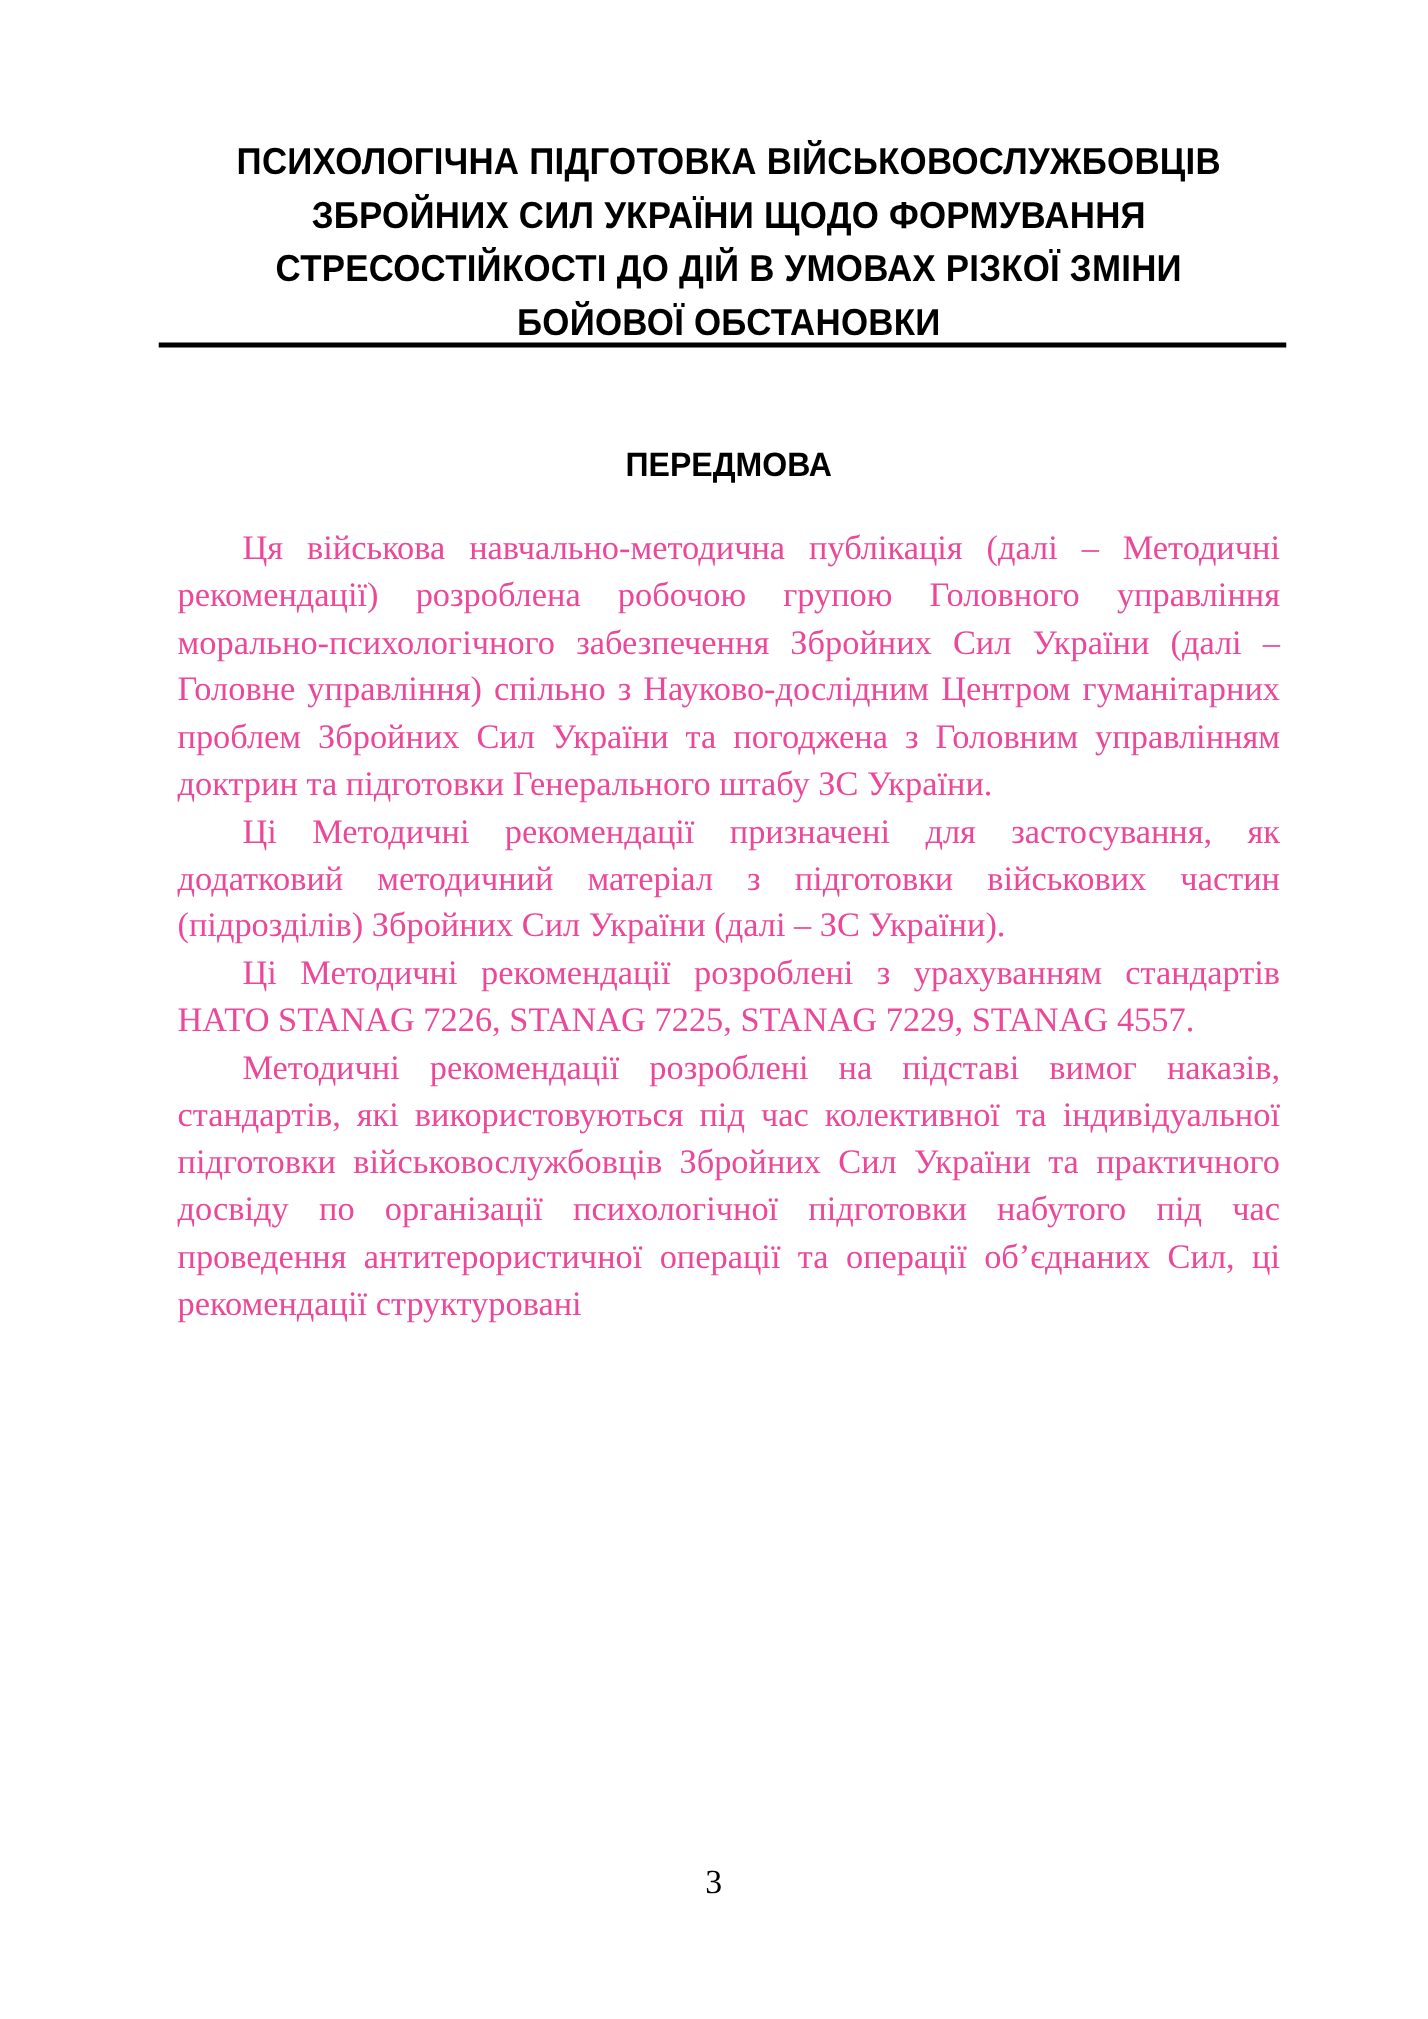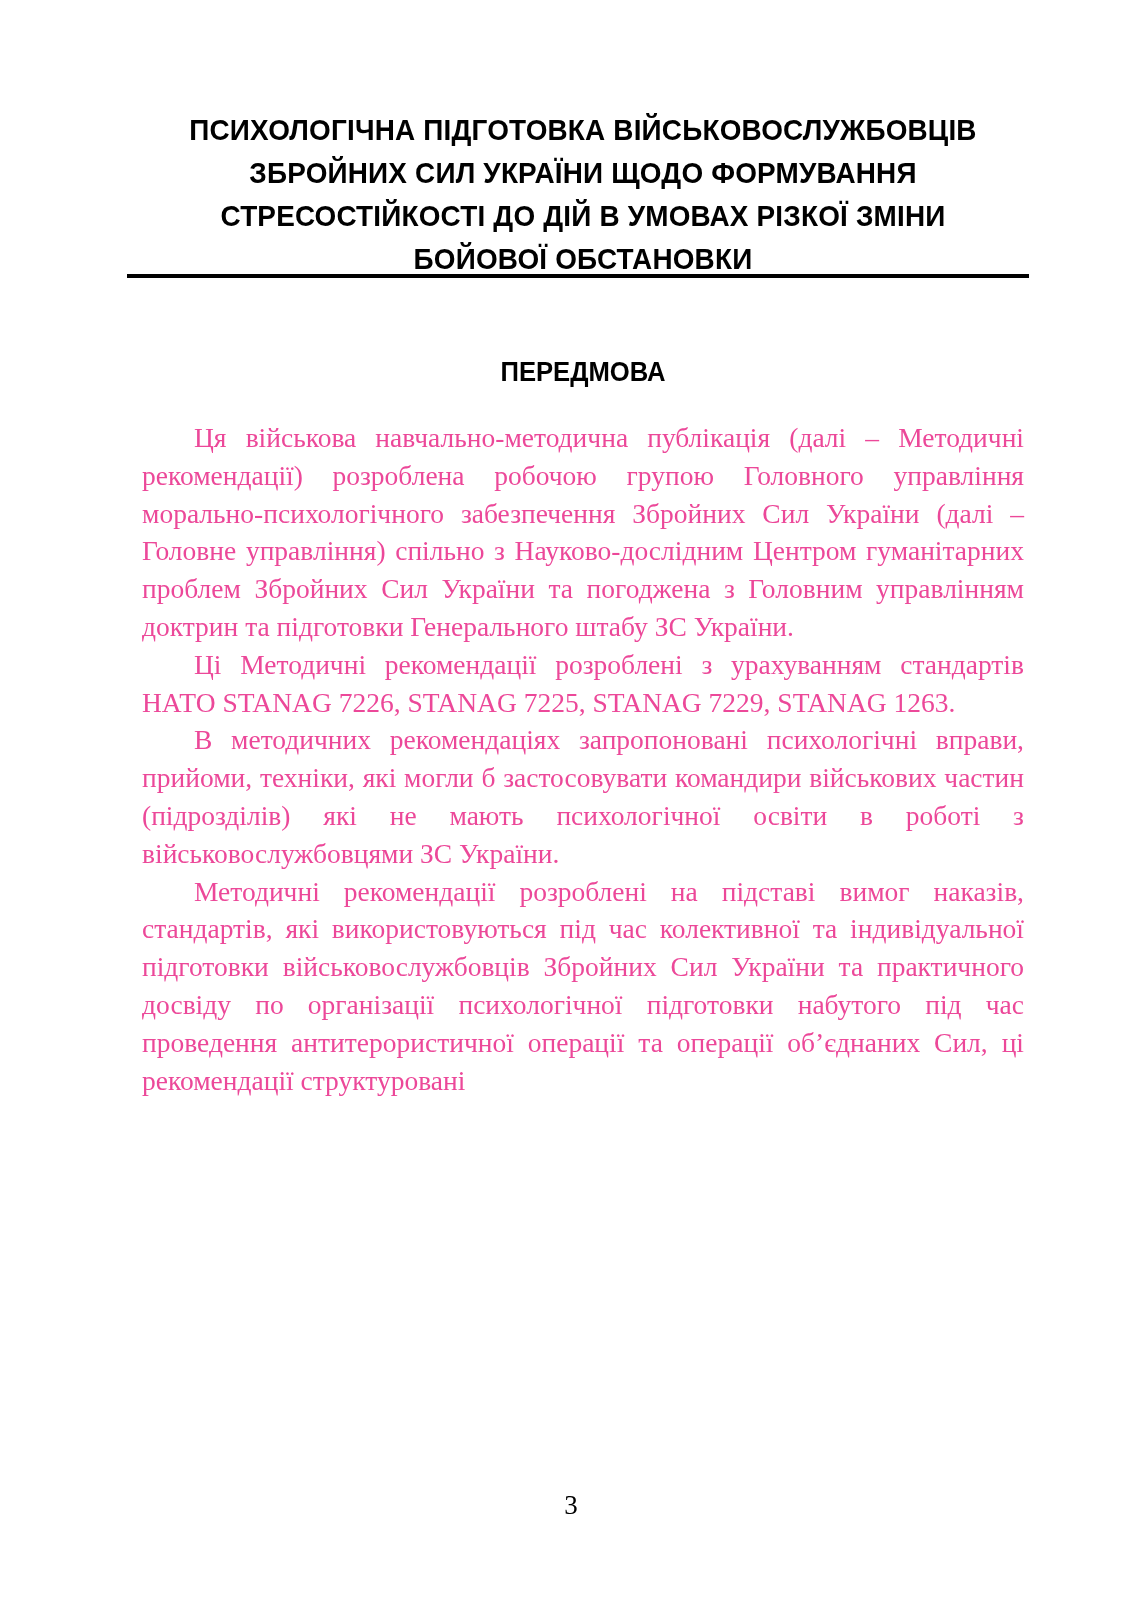--- a/index.html
+++ b/index.html
@@ -118,6 +118,7 @@
 
     <div class="body-copy">
       <p>Ця військова навчально-методична публікація (далі – Методичні рекомендації) розроблена робочою групою Головного управління морально-психологічного забезпечення Збройних Сил України (далі – Головне управління) спільно з Науково-дослідним Центром гуманітарних проблем Збройних Сил України та погоджена з Головним управлінням доктрин та підготовки Генерального штабу ЗС України.</p>
+      <p>Ці Методичні рекомендації призначені для застосування, як додатковий методичний матеріал з підготовки військових частин (підрозділів) Збройних Сил України (далі – ЗС України).</p>
       <p>Ці Методичні рекомендації розроблені з урахуванням стандартів НАТО STANAG 7226, STANAG 7225, STANAG 7229, STANAG 1263.</p>
       <p>В методичних рекомендаціях запропоновані психологічні вправи, прийоми, техніки, які могли б застосовувати командири військових частин (підрозділів) які не мають психологічної освіти в роботі з військовослужбовцями ЗС України.</p>
       <p>Методичні рекомендації розроблені на підставі вимог наказів, стандартів, які використовуються під час колективної та індивідуальної підготовки військовослужбовців Збройних Сил України та практичного досвіду по організації психологічної підготовки набутого під час проведення антитерористичної операції та операції об’єднаних Сил, ці рекомендації структуровані</p>

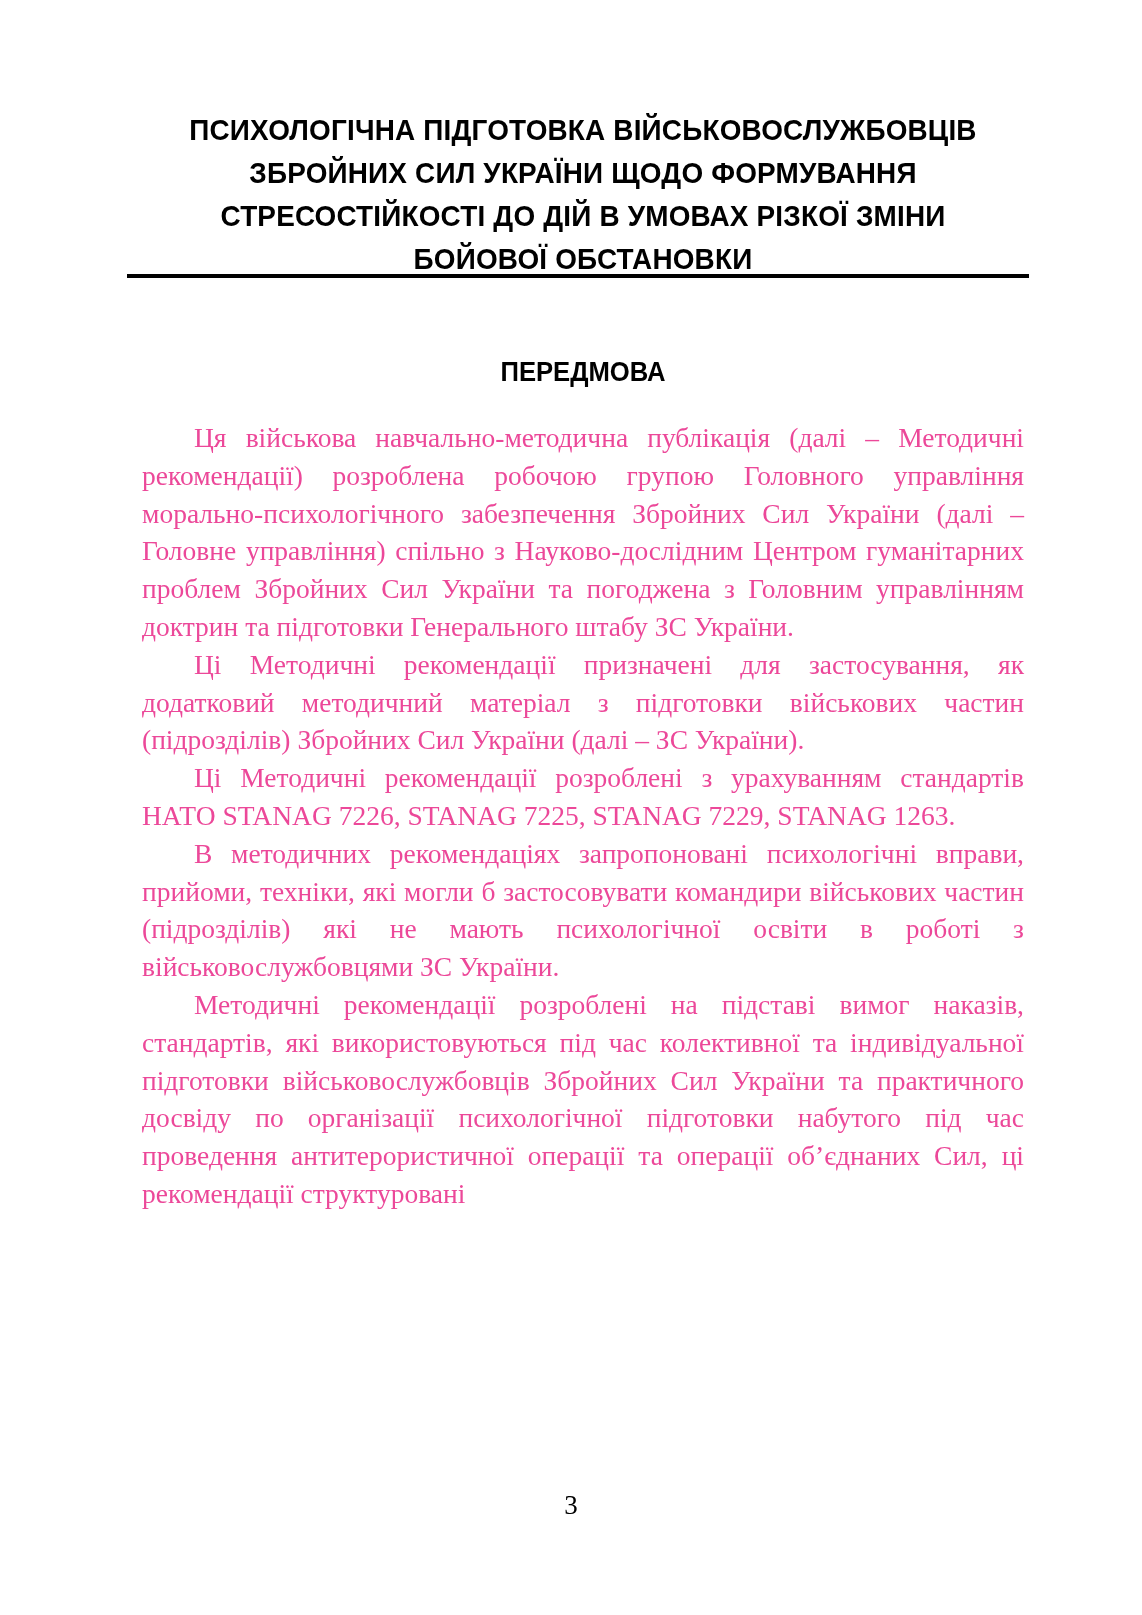--- a/index.html
+++ b/index.html
@@ -119,7 +119,7 @@
     <div class="body-copy">
       <p>Ця військова навчально-методична публікація (далі – Методичні рекомендації) розроблена робочою групою Головного управління морально-психологічного забезпечення Збройних Сил України (далі – Головне управління) спільно з Науково-дослідним Центром гуманітарних проблем Збройних Сил України та погоджена з Головним управлінням доктрин та підготовки Генерального штабу ЗС України.</p>
       <p>Ці Методичні рекомендації призначені для застосування, як додатковий методичний матеріал з підготовки військових частин (підрозділів) Збройних Сил України (далі – ЗС України).</p>
-      <p>Ці Методичні рекомендації розроблені з урахуванням стандартів НАТО STANAG 7226, STANAG 7225, STANAG 7229, STANAG 1263.</p>
+      <p>Ці Методичні рекомендації розроблені з урахуванням стандартів НАТО STANAG 7226, STANAG 7225, STANAG 7229, STANAG 4557.</p>
       <p>В методичних рекомендаціях запропоновані психологічні вправи, прийоми, техніки, які могли б застосовувати командири військових частин (підрозділів) які не мають психологічної освіти в роботі з військовослужбовцями ЗС України.</p>
       <p>Методичні рекомендації розроблені на підставі вимог наказів, стандартів, які використовуються під час колективної та індивідуальної підготовки військовослужбовців Збройних Сил України та практичного досвіду по організації психологічної підготовки набутого під час проведення антитерористичної операції та операції об’єднаних Сил, ці рекомендації структуровані</p>
     </div>

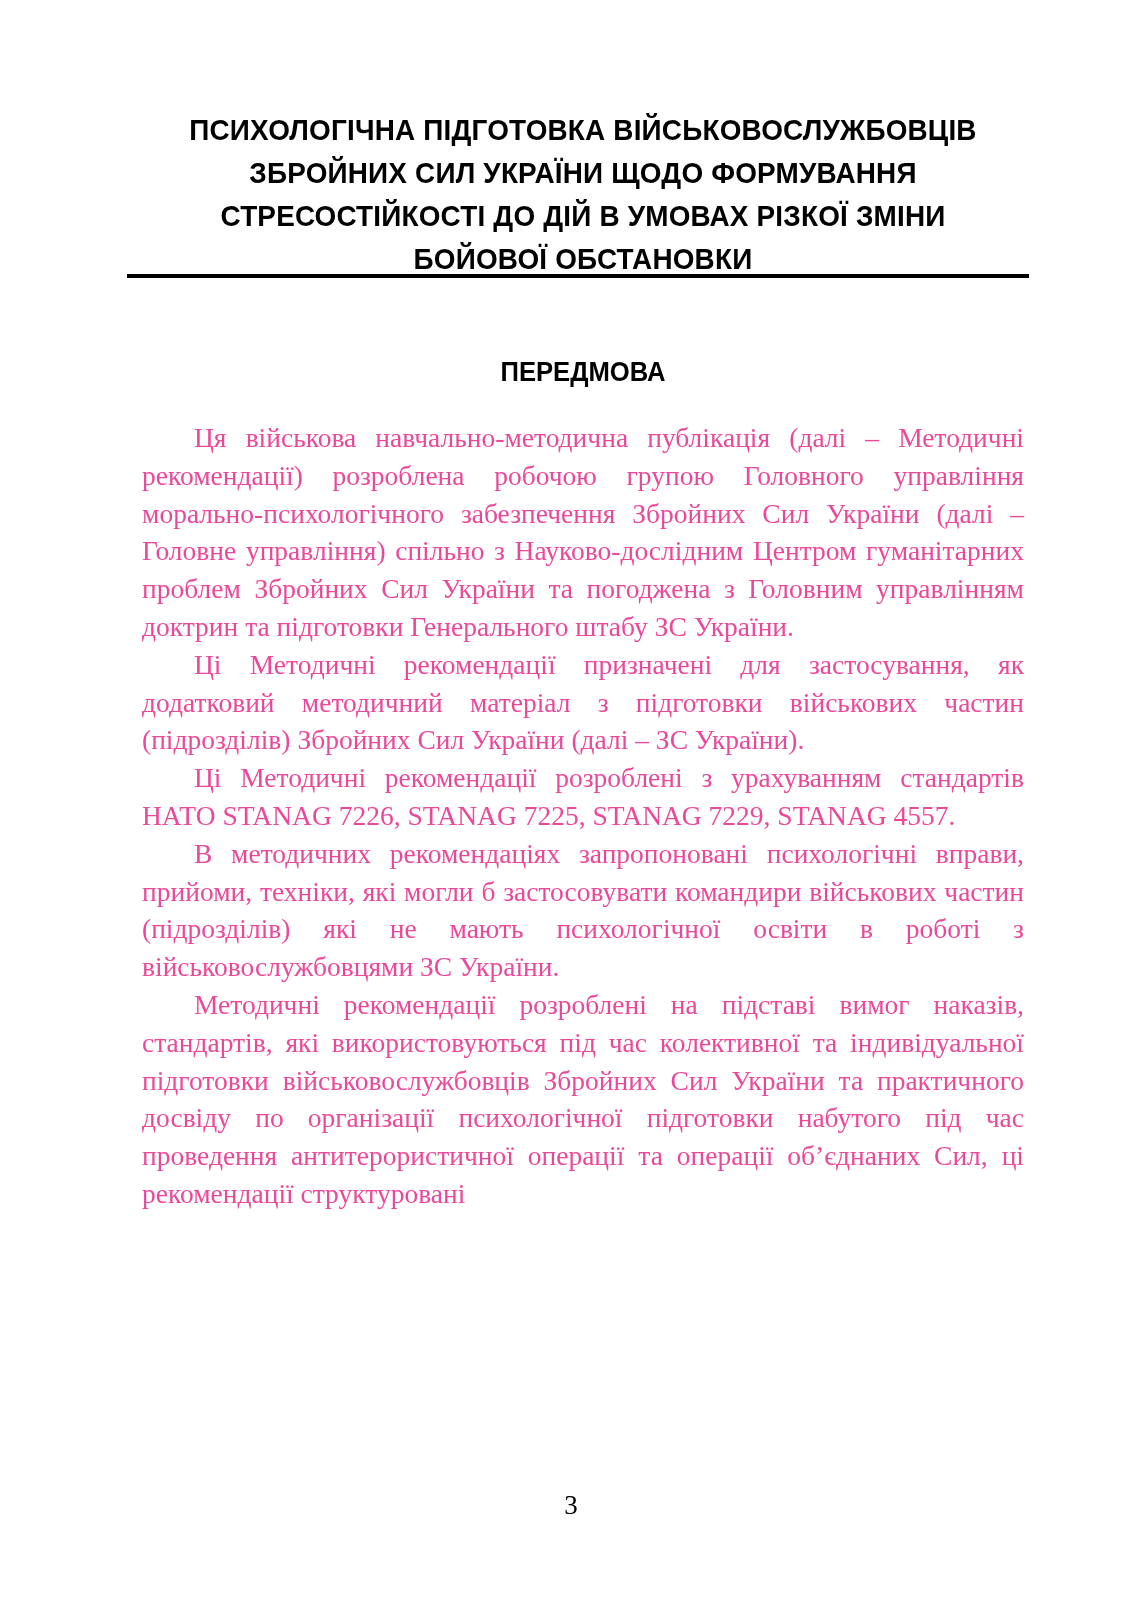--- a/index.html
+++ b/index.html
@@ -120,7 +120,6 @@
       <p>Ця військова навчально-методична публікація (далі – Методичні рекомендації) розроблена робочою групою Головного управління морально-психологічного забезпечення Збройних Сил України (далі – Головне управління) спільно з Науково-дослідним Центром гуманітарних проблем Збройних Сил України та погоджена з Головним управлінням доктрин та підготовки Генерального штабу ЗС України.</p>
       <p>Ці Методичні рекомендації призначені для застосування, як додатковий методичний матеріал з підготовки військових частин (підрозділів) Збройних Сил України (далі – ЗС України).</p>
       <p>Ці Методичні рекомендації розроблені з урахуванням стандартів НАТО STANAG 7226, STANAG 7225, STANAG 7229, STANAG 4557.</p>
-      <p>В методичних рекомендаціях запропоновані психологічні вправи, прийоми, техніки, які могли б застосовувати командири військових частин (підрозділів) які не мають психологічної освіти в роботі з військовослужбовцями ЗС України.</p>
       <p>Методичні рекомендації розроблені на підставі вимог наказів, стандартів, які використовуються під час колективної та індивідуальної підготовки військовослужбовців Збройних Сил України та практичного досвіду по організації психологічної підготовки набутого під час проведення антитерористичної операції та операції об’єднаних Сил, ці рекомендації структуровані</p>
     </div>
 

